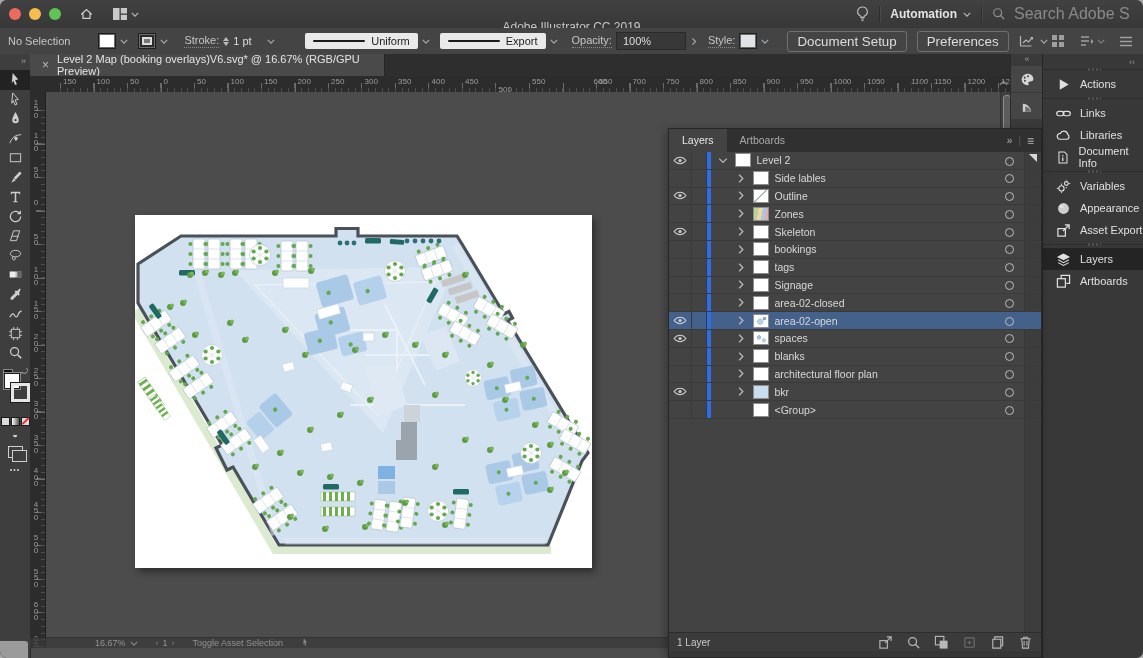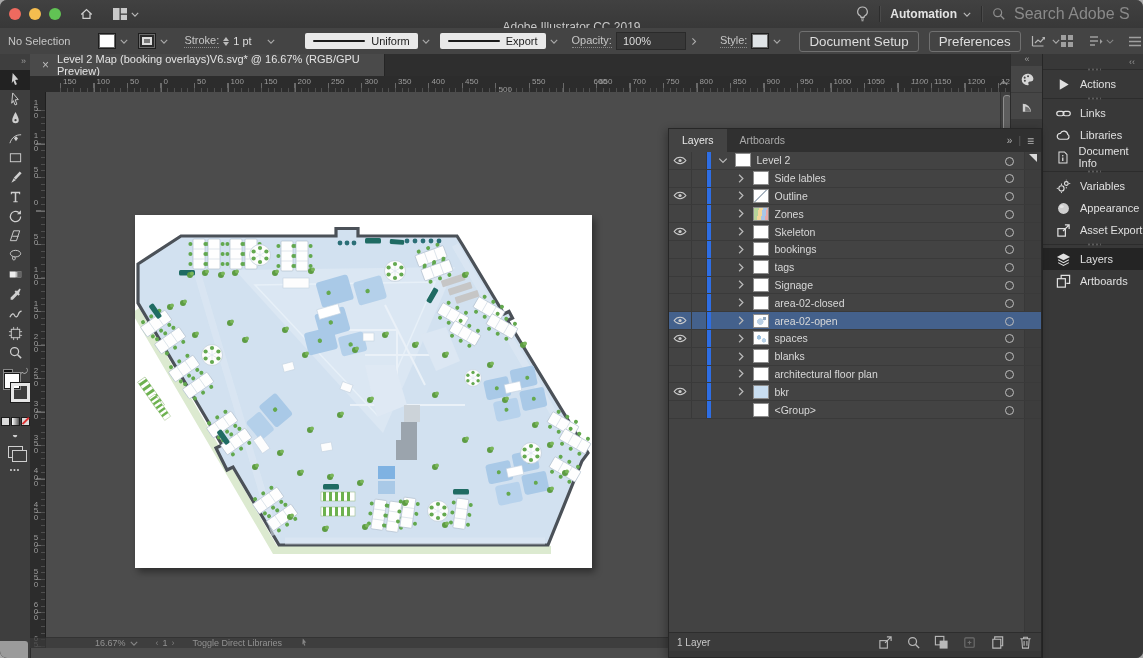--- a/index.html
+++ b/index.html
@@ -238,7 +238,7 @@
           <path d="M1 1l4 4 4-4" fill="none" stroke="#aaa" stroke-width="1.4"></path>
         </svg>
     </span>
-    <span class="cb" style="margin-left:22px">
+    <span class="cb" style="margin-left:10px">
       <span class="dotted">Style:</span>
       <span class="swatch styleS"></span>
       <svg class="chev" viewBox="0 0 10 6">

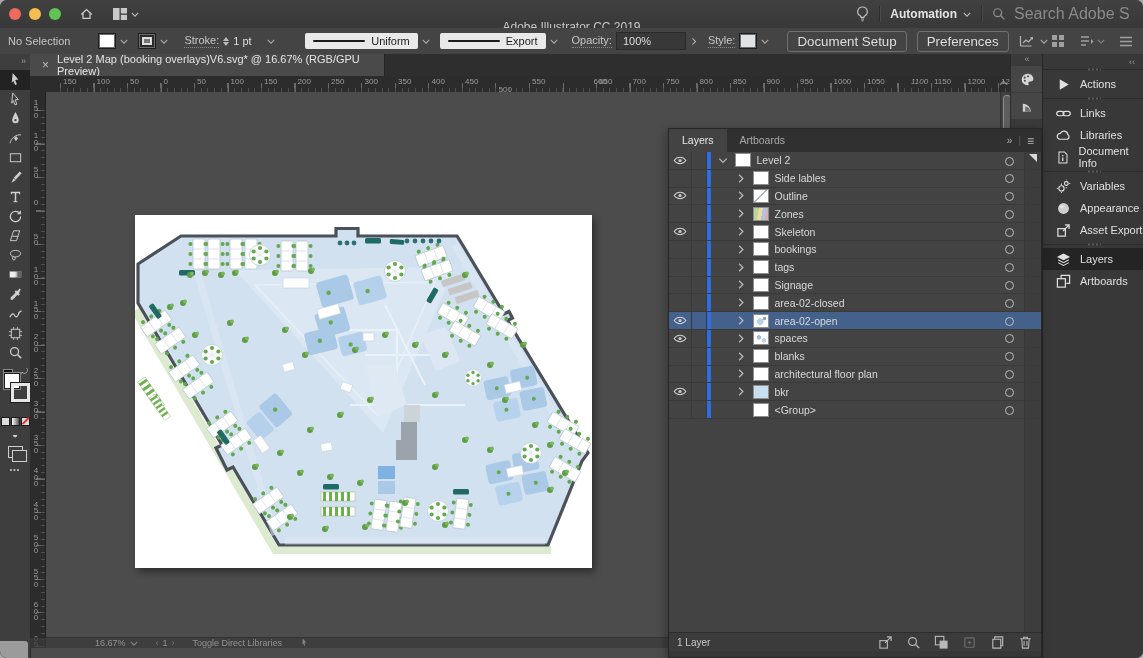--- a/index.html
+++ b/index.html
@@ -747,7 +747,7 @@
           <span>1</span>
           <span style="color:#8f8f8f">›</span>
         </span>
-        <span>Toggle Direct Libraries</span>
+        <span>Toggle Asset Selection</span>
         <svg width="9" height="9" viewBox="0 0 16 16">
             <path d="M5 1l6 7-3.4.4L9.5 13l-2 .8-1.8-4.6L4 12z" fill="#9a9a9a"></path>
           </svg>

